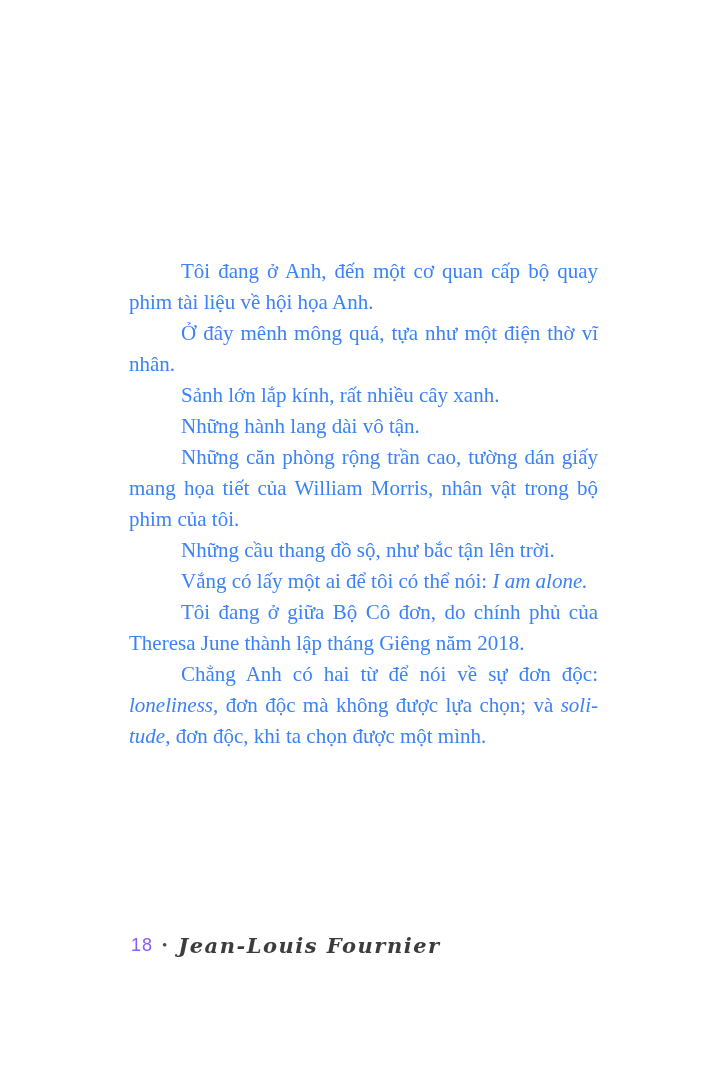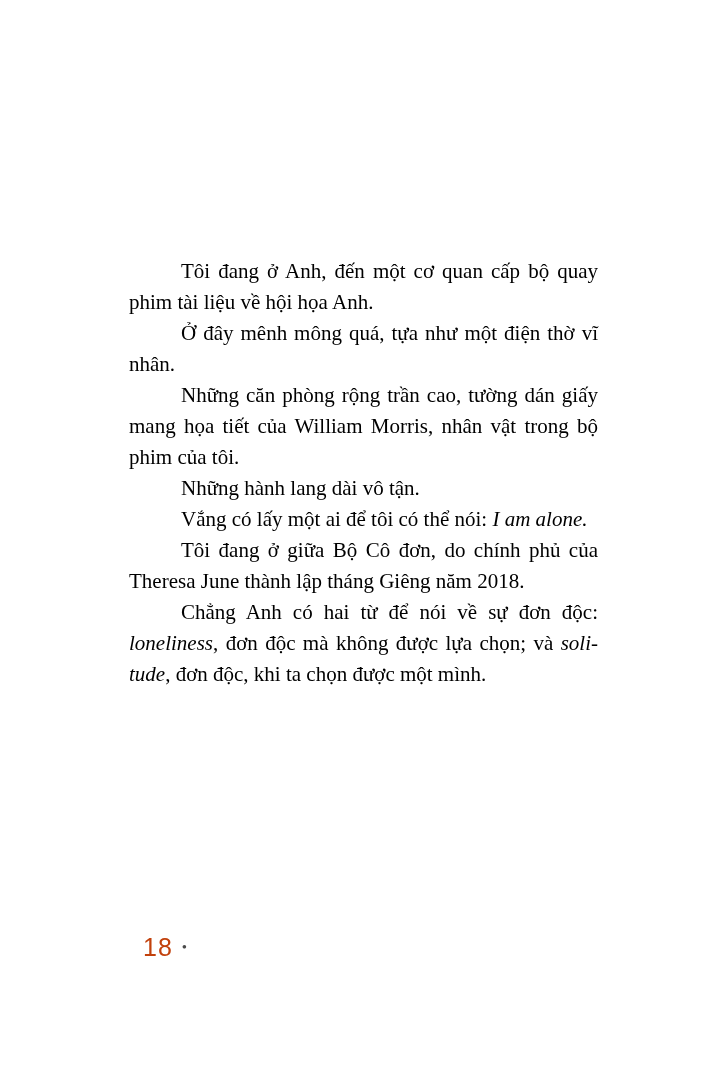--- a/index.html
+++ b/index.html
@@ -20,7 +20,7 @@
     left: 129px;
     top: 256px;
     width: 469px;
-    color: #000000;
+    color: #3b82f6;
     font-size: 21px;
     line-height: 31px;
     text-align: justify;

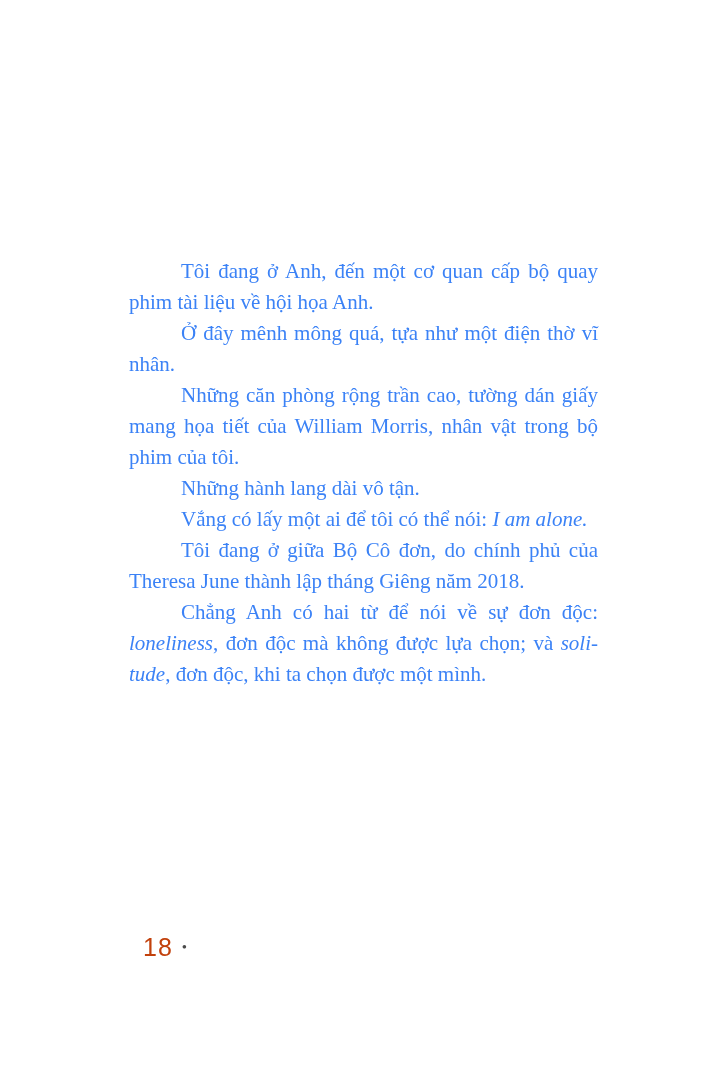--- a/index.html
+++ b/index.html
@@ -69,6 +69,7 @@
   <main class="text-block">
       <p><span>Tôi đang ở Anh, đến một cơ quan cấp bộ quay phim tài liệu về hội họa Anh.</span></p>
       <p><span>Ở đây mênh mông quá, tựa như một điện thờ vĩ nhân.</span></p>
+      <p><span>Sảnh lớn lắp kính, rất nhiều cây xanh.</span></p>
       <p><span>Những căn phòng rộng trần cao, tường dán giấy mang họa tiết của William Morris, nhân vật trong bộ phim của tôi.</span></p>
       <p><span>Những hành lang dài vô tận.</span></p>
       <p><span>Vắng có lấy một ai để tôi có thể nói: </span><em>I am alone.</em></p>

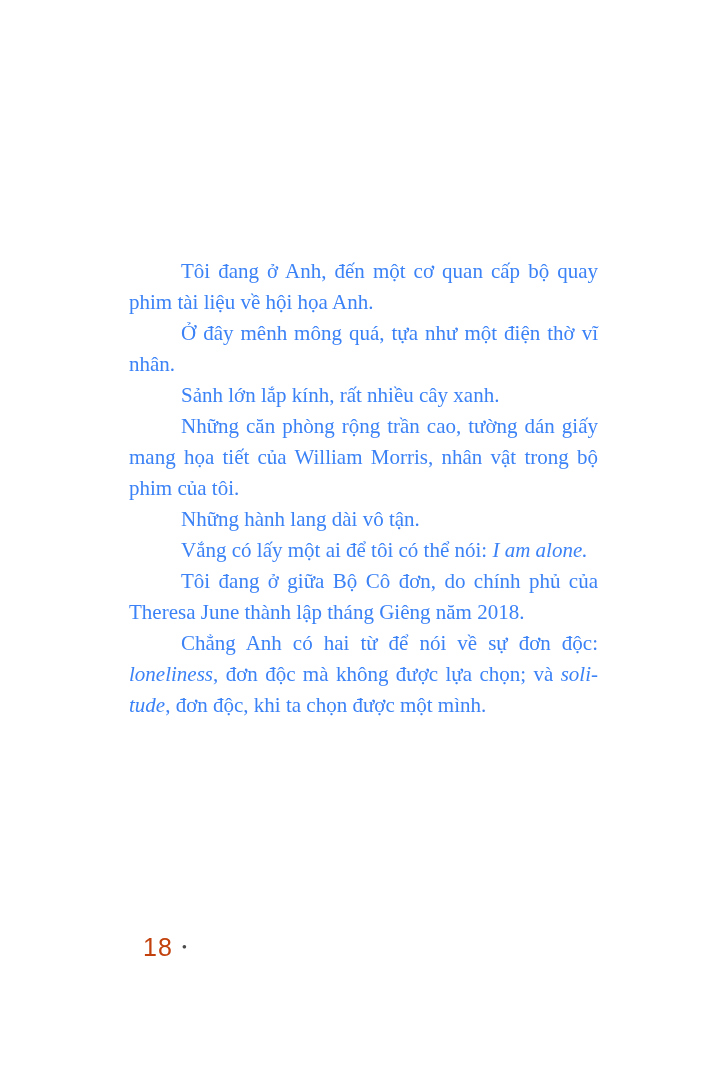--- a/index.html
+++ b/index.html
@@ -70,8 +70,8 @@
       <p><span>Tôi đang ở Anh, đến một cơ quan cấp bộ quay phim tài liệu về hội họa Anh.</span></p>
       <p><span>Ở đây mênh mông quá, tựa như một điện thờ vĩ nhân.</span></p>
       <p><span>Sảnh lớn lắp kính, rất nhiều cây xanh.</span></p>
+      <p><span>Những hành lang dài vô tận.</span></p>
       <p><span>Những căn phòng rộng trần cao, tường dán giấy mang họa tiết của William Morris, nhân vật trong bộ phim của tôi.</span></p>
-      <p><span>Những hành lang dài vô tận.</span></p>
       <p><span>Vắng có lấy một ai để tôi có thể nói: </span><em>I am alone.</em></p>
       <p><span>Tôi đang ở giữa Bộ Cô đơn, do chính phủ của Theresa June thành lập tháng Giêng năm 2018.</span></p>
       <p><span>Chẳng Anh có hai từ để nói về sự đơn độc: </span><em>loneliness</em><span>, đơn độc mà không được lựa chọn; và </span><em>soli­tude</em><span>, đơn độc, khi ta chọn được một mình.</span></p>

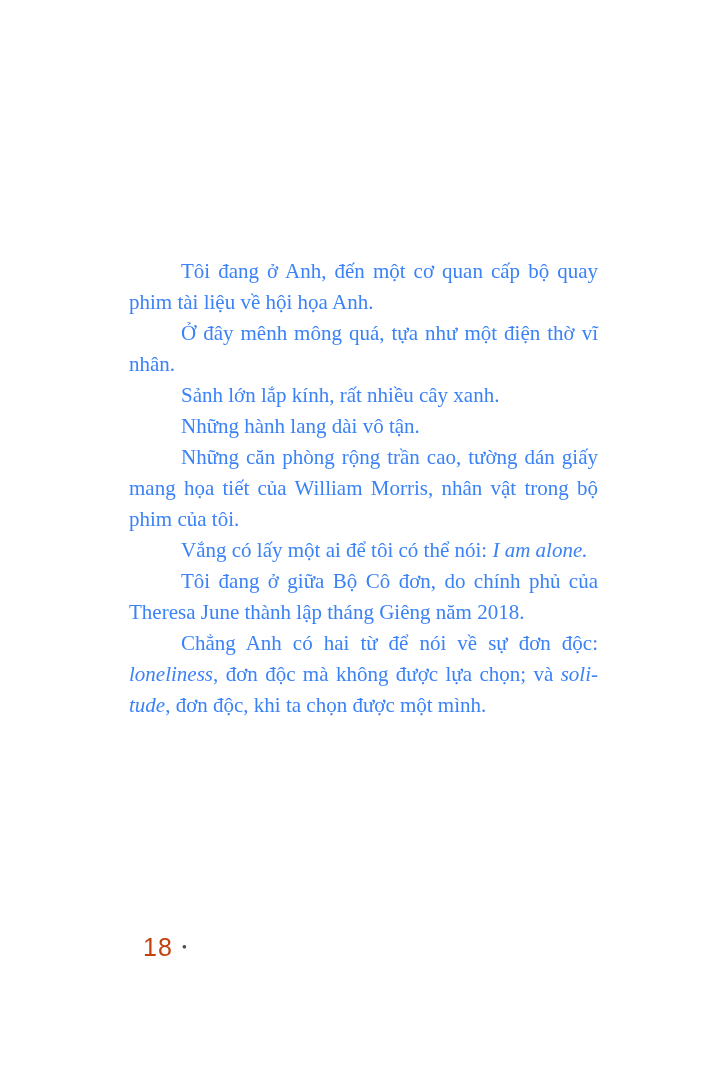--- a/index.html
+++ b/index.html
@@ -72,6 +72,7 @@
       <p><span>Sảnh lớn lắp kính, rất nhiều cây xanh.</span></p>
       <p><span>Những hành lang dài vô tận.</span></p>
       <p><span>Những căn phòng rộng trần cao, tường dán giấy mang họa tiết của William Morris, nhân vật trong bộ phim của tôi.</span></p>
+      <p><span>Những cầu thang đồ sộ, như bắc tận lên trời.</span></p>
       <p><span>Vắng có lấy một ai để tôi có thể nói: </span><em>I am alone.</em></p>
       <p><span>Tôi đang ở giữa Bộ Cô đơn, do chính phủ của Theresa June thành lập tháng Giêng năm 2018.</span></p>
       <p><span>Chẳng Anh có hai từ để nói về sự đơn độc: </span><em>loneliness</em><span>, đơn độc mà không được lựa chọn; và </span><em>soli­tude</em><span>, đơn độc, khi ta chọn được một mình.</span></p>

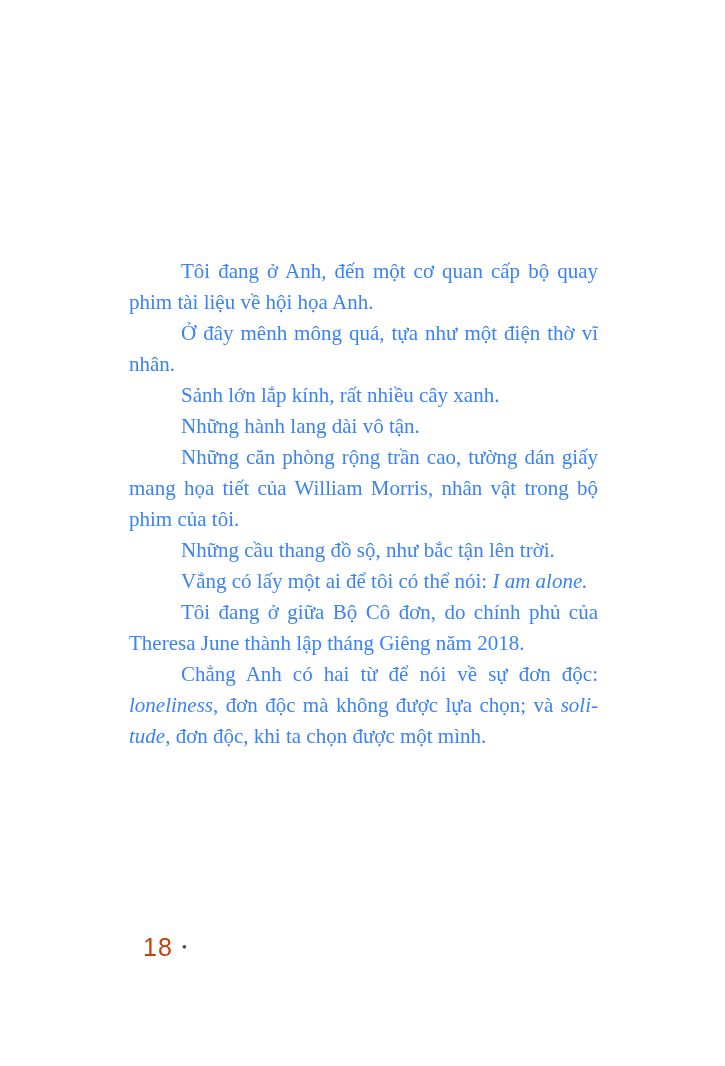--- a/index.html
+++ b/index.html
@@ -42,10 +42,9 @@
   }
   .page-number {
     font-family: "Liberation Sans", sans-serif;
-    font-size: 25px;
-    color: #c2410c;
+    font-size: 18px;
+    color: #8b5cf6;
     letter-spacing: 1px;
-    margin-left: 12px;
   }
   .footer-bullet {
     font-size: 15px;

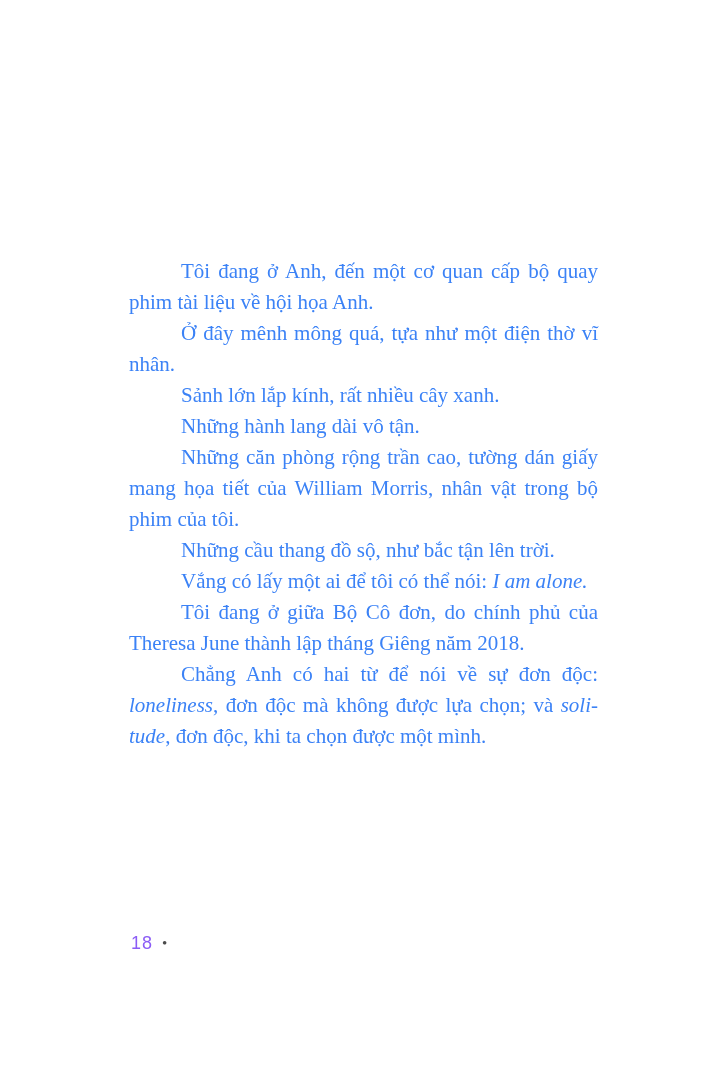--- a/index.html
+++ b/index.html
@@ -80,6 +80,7 @@
   <footer class="running-footer">
     <span class="page-number">18</span>
     <span class="footer-bullet">•</span>
+    <span class="footer-author">Jean-Louis Fournier</span>
   </footer>
 
 </div>

